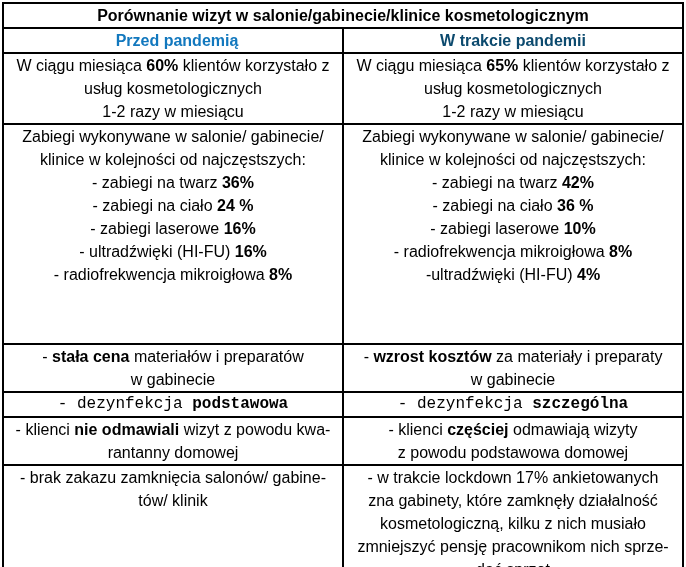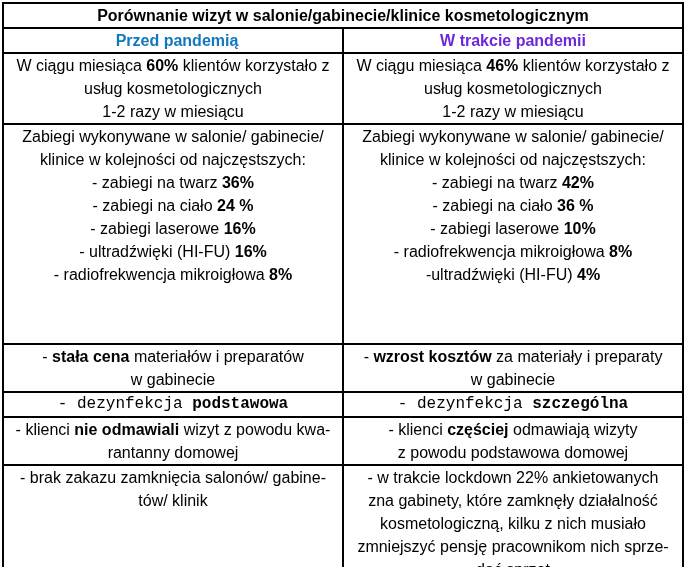--- a/index.html
+++ b/index.html
@@ -70,7 +70,7 @@
       </tr>
       <tr>
         <th class="col-h" id="colh-0" style="color: rgb(18, 120, 190); padding-left: 12px;">Przed pandemią</th>
-        <th class="col-h" id="colh-1" style="color: #6d28d9; margin-top: 24px;">W trakcie pandemii</th>
+        <th class="col-h" id="colh-1" style="color: #0c4a6e; margin-top: 24px;">W trakcie pandemii</th>
       </tr>
     </thead>
     <tbody id="rows">

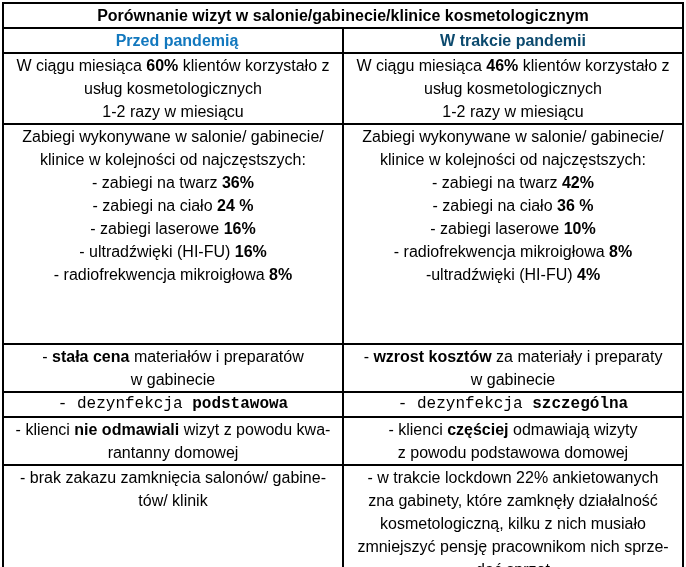--- a/index.html
+++ b/index.html
@@ -81,7 +81,7 @@
             <div class="line"><span>1-2 razy w miesiącu</span></div>
           </td>
           <td>
-            <div class="line"><span>W ciągu miesiąca </span><b>46%</b><span> klientów korzystało z</span></div>
+            <div class="line"><span>W ciągu miesiąca </span><b>65%</b><span> klientów korzystało z</span></div>
             <div class="line"><span>usług kosmetologicznych</span></div>
             <div class="line"><span>1-2 razy w miesiącu</span></div>
           </td>

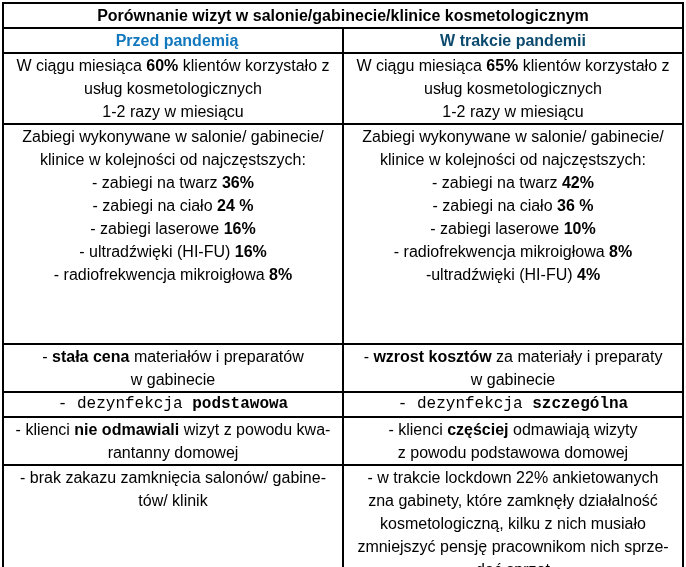--- a/index.html
+++ b/index.html
@@ -140,7 +140,7 @@
             <div class="line"><span>tów/ klinik</span></div>
           </td>
           <td>
-            <div class="line"><span>- w trakcie lockdown 22% ankietowanych</span></div>
+            <div class="line"><span>- w trakcie lockdown 17% ankietowanych</span></div>
             <div class="line"><span>zna gabinety, które zamknęły działalność</span></div>
             <div class="line"><span>kosmetologiczną, kilku z nich musiało</span></div>
             <div class="line"><span>zmniejszyć pensję pracownikom nich sprze-</span></div>

